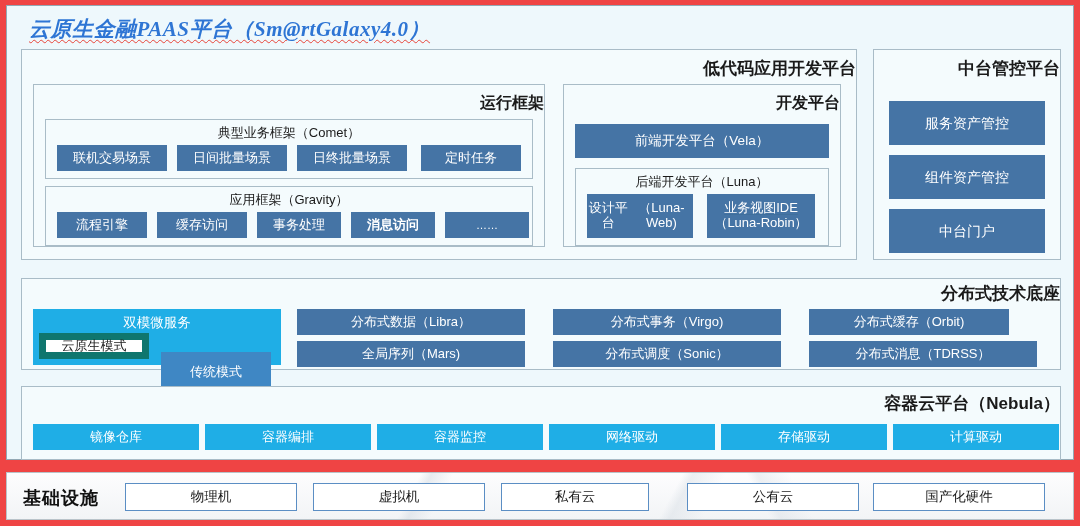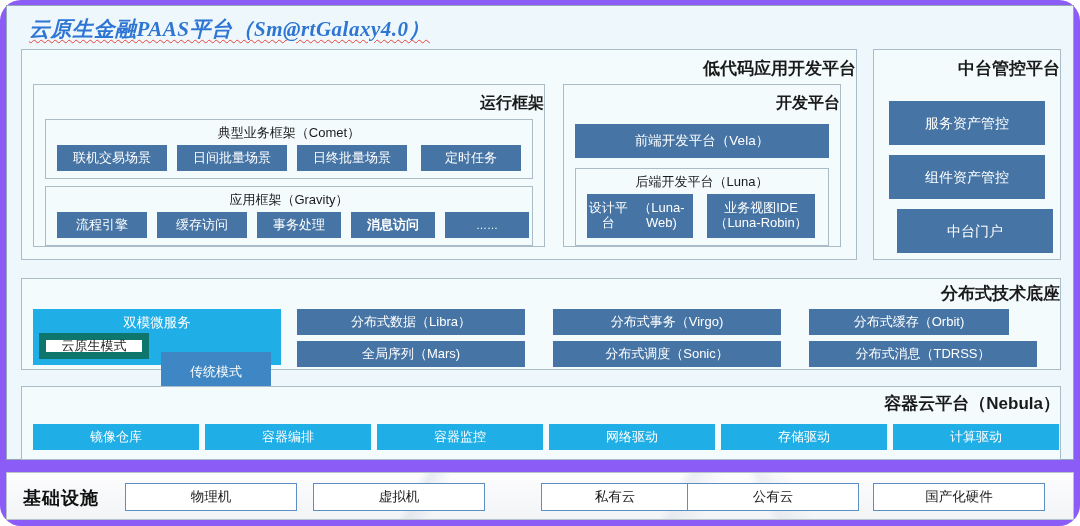--- a/index.html
+++ b/index.html
@@ -12,9 +12,8 @@
   }
   .page{
     position:relative;width:1080px;height:526px;
-    background:#8b5cf6;
-    box-sizing:border-box;
-    border-radius:21px;
+    background:#ef4444;
+    box-sizing:border-box;
   }
 
   

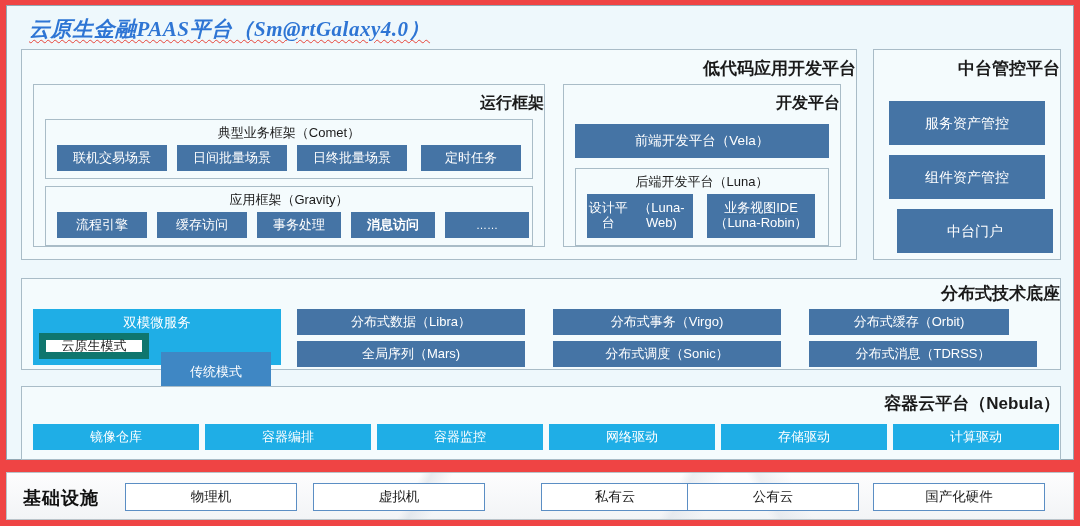--- a/index.html
+++ b/index.html
@@ -189,7 +189,7 @@
     </div>
     <div class="chip" style="left:882px;top:95px;width:156px;height:44px;font-size:14px;">服务资产管控</div>
     <div class="chip" style="left:882px;top:149px;width:156px;height:44px;font-size:14px;">组件资产管控</div>
-    <div class="chip" style="left:882px;top:203px;width:156px;height:44px;font-size:14px;margin-left:8px;">中台门户</div>
+    <div class="chip" style="left:882px;top:203px;width:156px;height:44px;font-size:14px;">中台门户</div>
 
     <div class="outline-box" id="base-panel">
       <div class="sec-title" id="base-title">分布式技术底座</div>

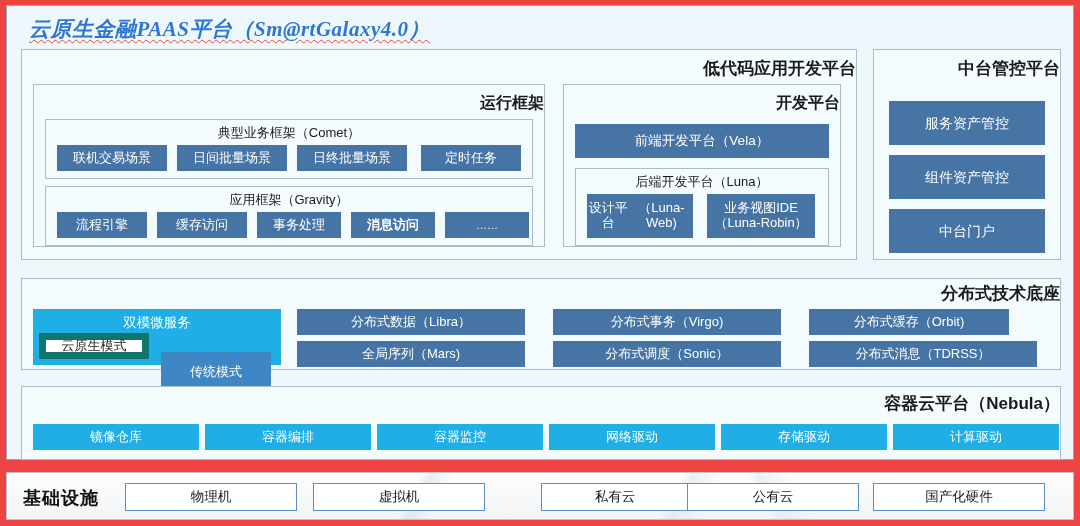--- a/index.html
+++ b/index.html
@@ -224,7 +224,7 @@
     <div id="infra-label">基础设施</div>
     <div class="infra-chip" style="left:118px;top:10px;width:172px;height:28px;">物理机</div>
     <div class="infra-chip" style="left:306px;top:10px;width:172px;height:28px;">虚拟机</div>
-    <div class="infra-chip" style="left:494px;top:10px;width:148px;height:28px;margin-left:40px;">私有云</div>
+    <div class="infra-chip" style="left:494px;top:10px;width:148px;height:28px;">私有云</div>
     <div class="infra-chip" style="left:680px;top:10px;width:172px;height:28px;">公有云</div>
     <div class="infra-chip" style="left:866px;top:10px;width:172px;height:28px;">国产化硬件</div>
   </div>

